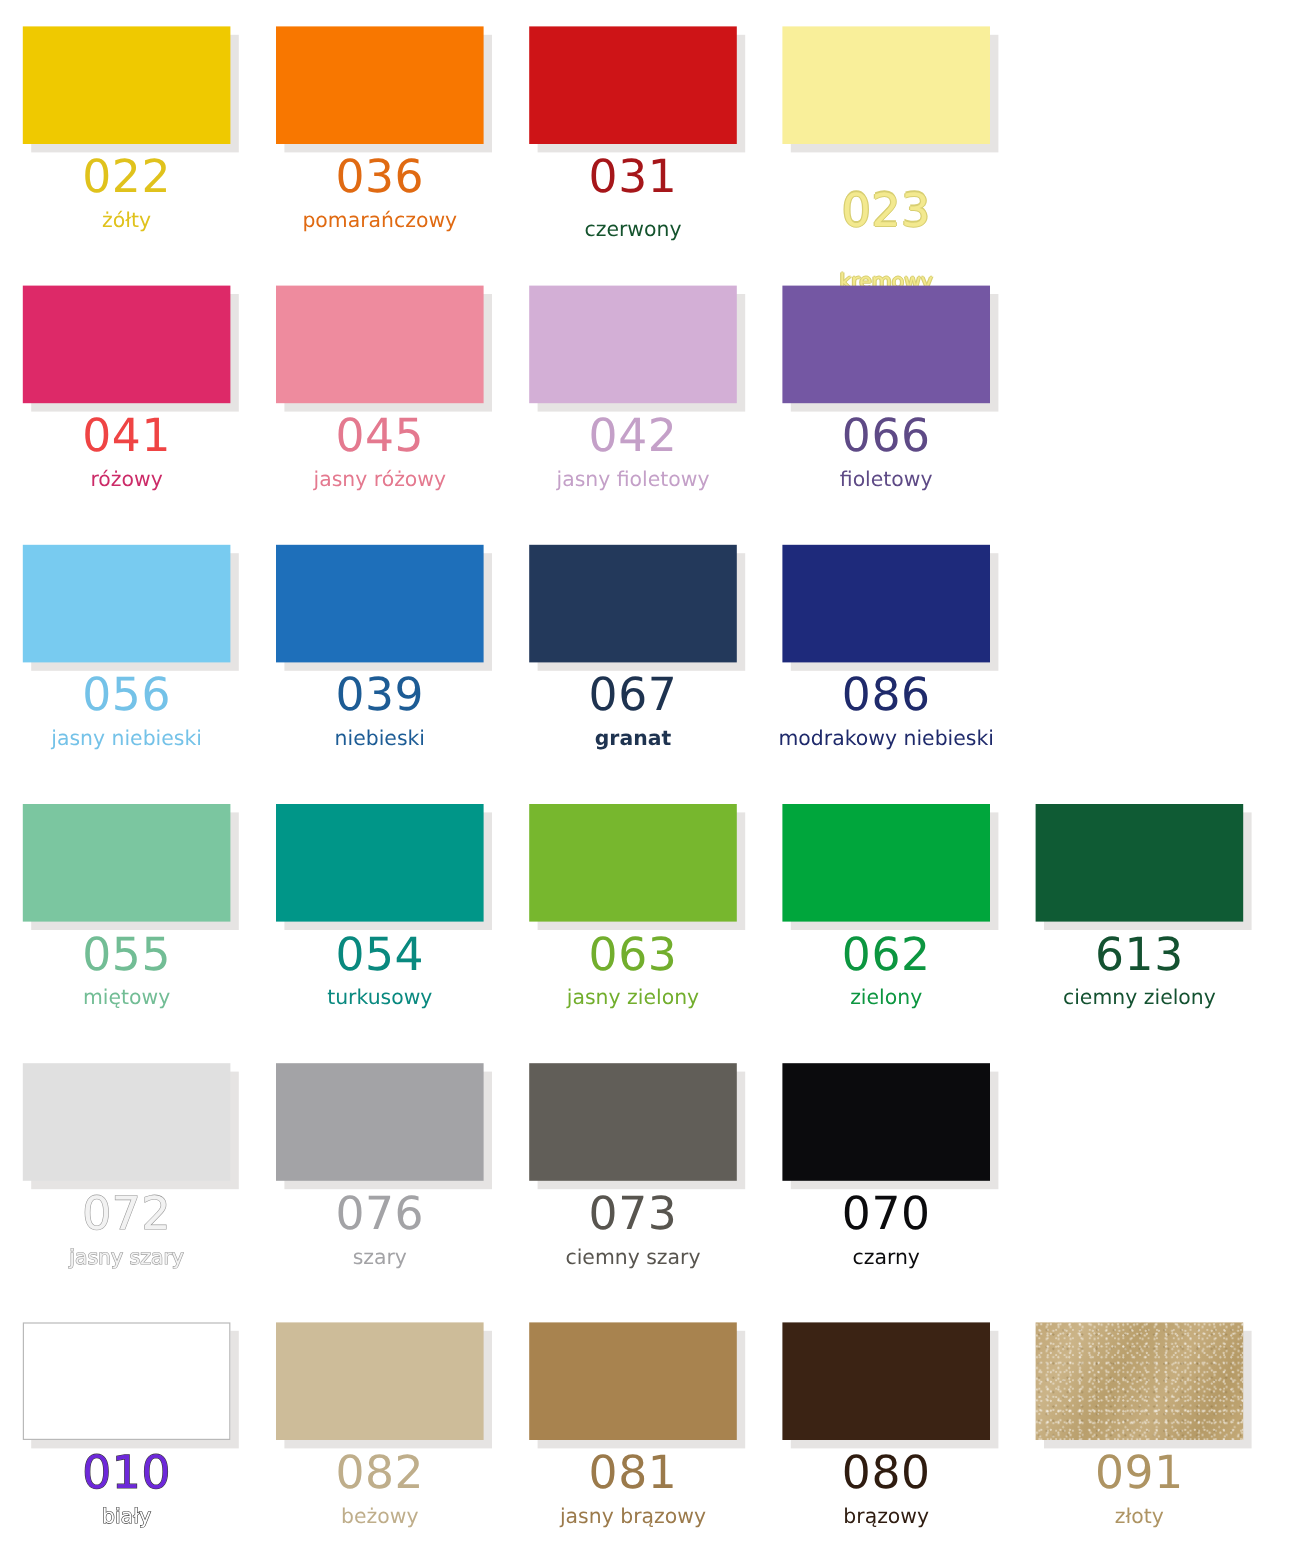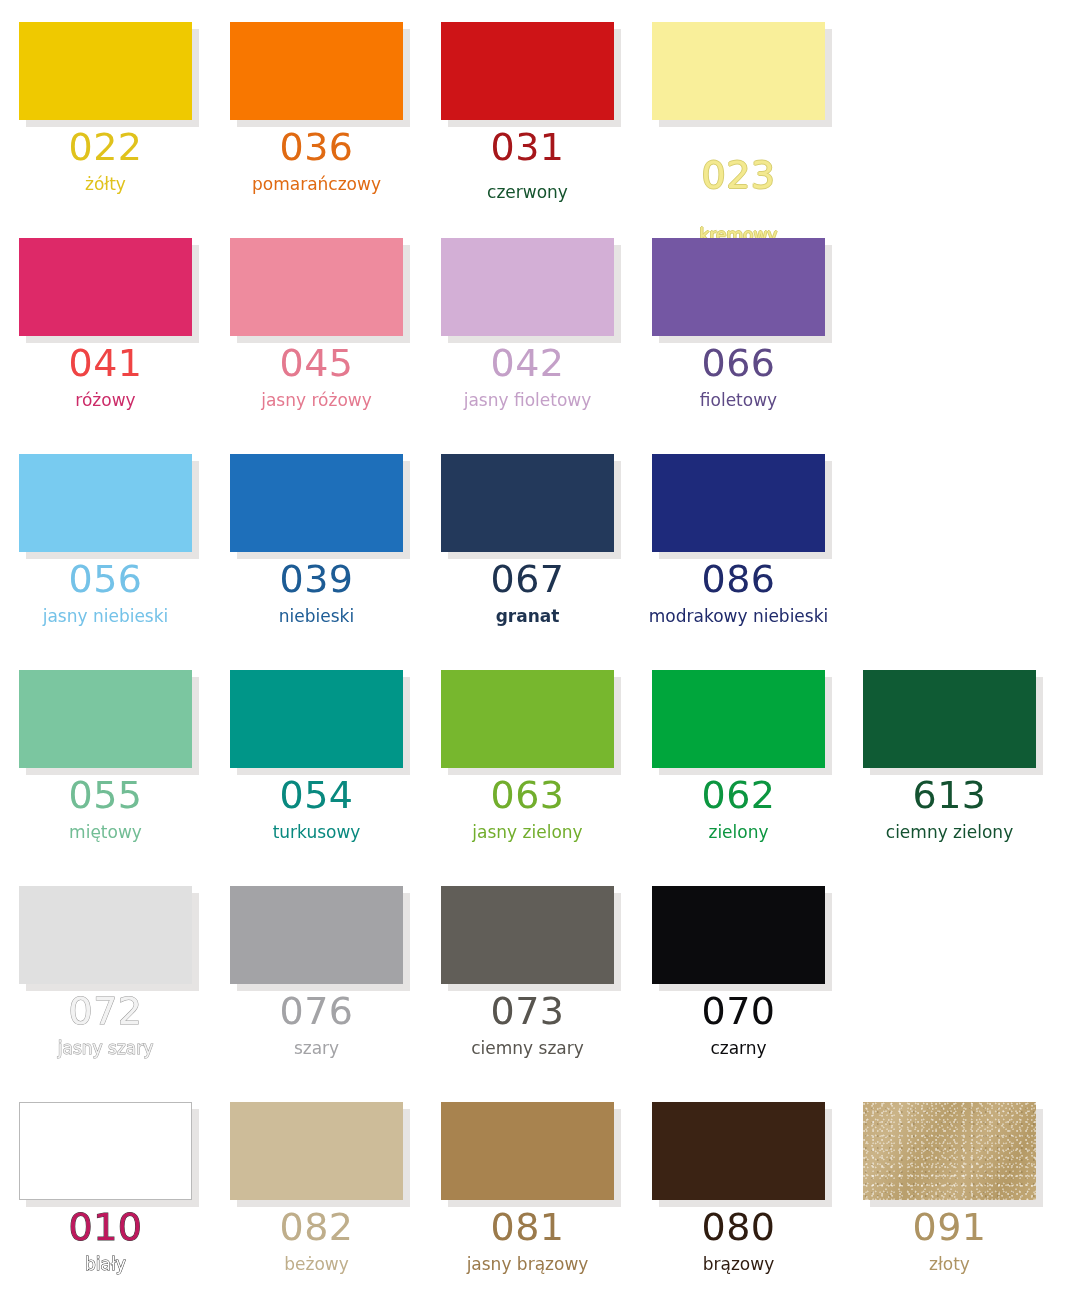--- a/index.html
+++ b/index.html
@@ -308,7 +308,7 @@
           <div class="chip-shadow" style="background: rgb(230, 228, 227);"></div>
           <div class="chip bordered" style="background: rgb(255, 255, 255);"></div>
         </div>
-        <div class="chip-code outline-dark" style="color: #be185d;">010</div>
+        <div class="chip-code outline-dark" style="color: #6d28d9;">010</div>
         <div class="chip-name outline-dark" style="color: rgb(255, 255, 255);">biały</div>
       </div>
       <div class="swatch-cell">

